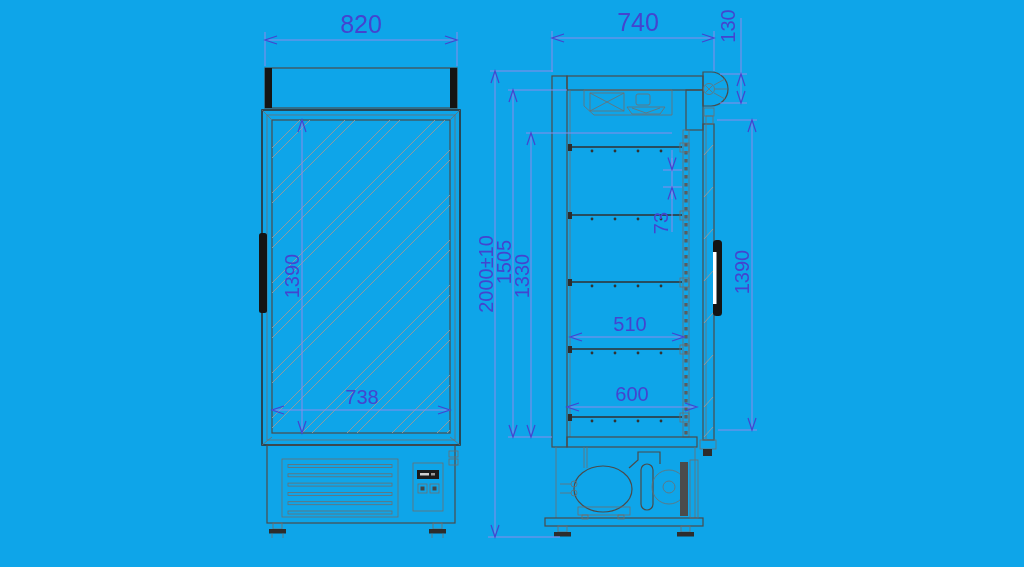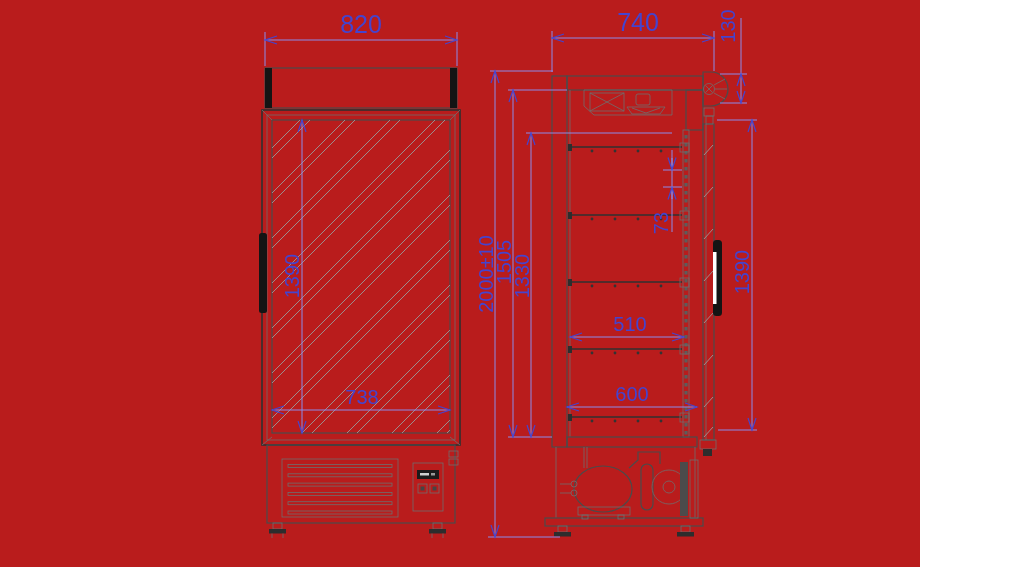--- a/index.html
+++ b/index.html
@@ -3,7 +3,7 @@
 <meta charset="utf-8">
 <style>
   html,body{margin:0;padding:0;background:#ffffff;}
-  .stage{position:relative;width:920px;height:567px;background:#b91c1c;overflow:hidden;}
+  .stage{position:relative;width:1024px;height:567px;background:#0ea5e9;overflow:hidden;}
   svg{position:absolute;left:0;top:0;}
   text{font-family:"Liberation Sans", sans-serif;fill:#4444cf;}
   .dim-big{font-size:25px;}

